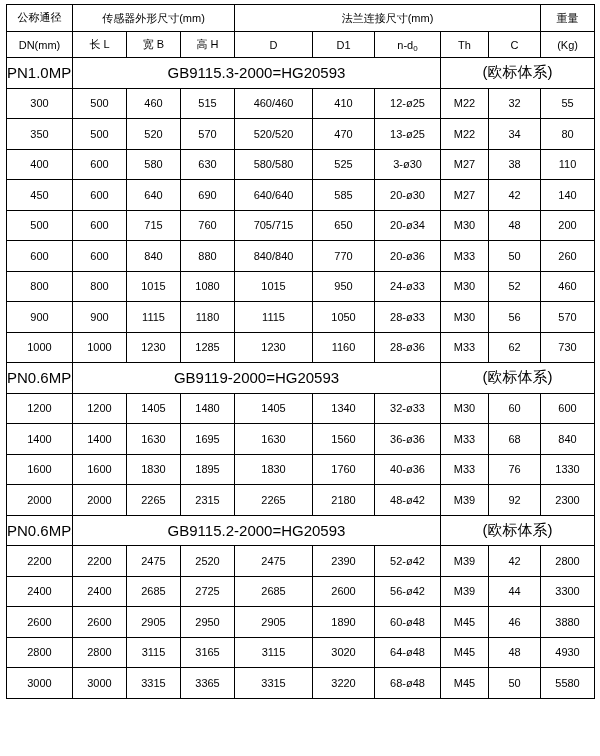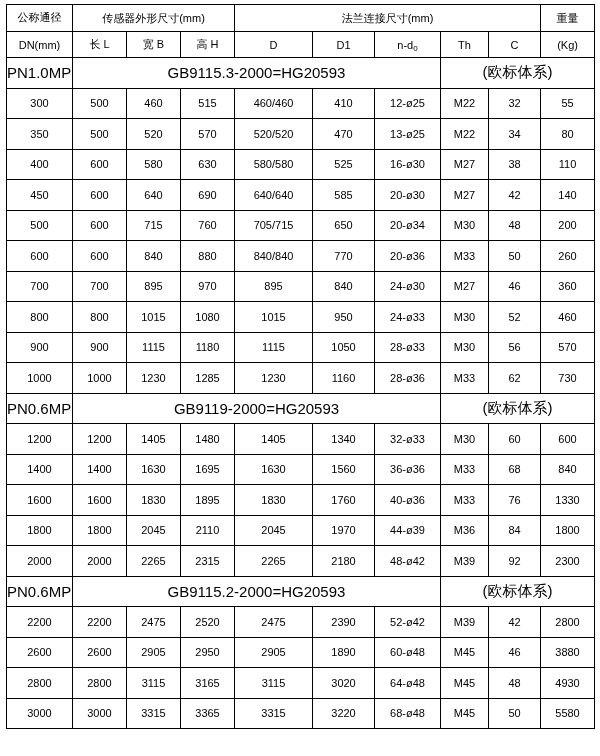--- a/index.html
+++ b/index.html
@@ -155,7 +155,7 @@
           <td class="nm">630</td>
           <td class="nm">580/580</td>
           <td class="nm">525</td>
-          <td class="nm">16-ø30</td>
+          <td class="nm">3-ø30</td>
           <td class="nm">M27</td>
           <td class="nm">38</td>
           <td class="nm">110</td>

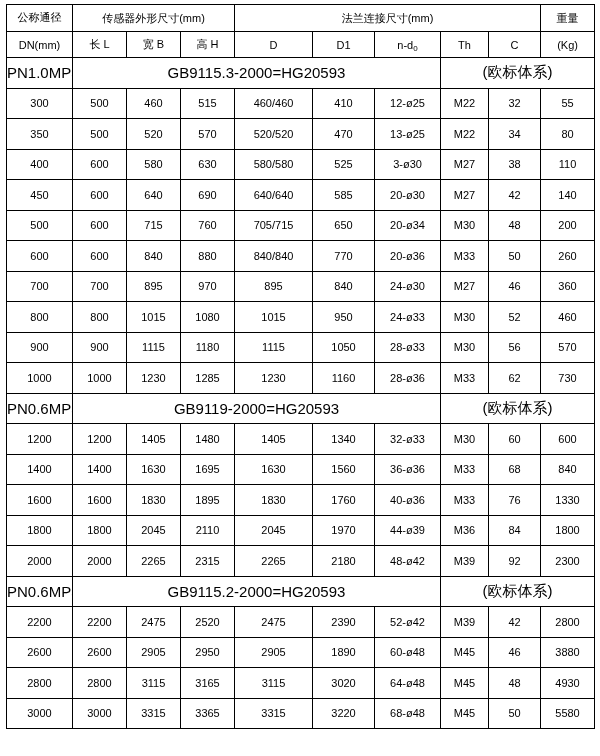--- a/index.html
+++ b/index.html
@@ -197,18 +197,6 @@
           <td class="nm">260</td>
         </tr>
         <tr class="data">
-          <td class="nm">700</td>
-          <td class="nm">700</td>
-          <td class="nm">895</td>
-          <td class="nm">970</td>
-          <td class="nm">895</td>
-          <td class="nm">840</td>
-          <td class="nm">24-ø30</td>
-          <td class="nm">M27</td>
-          <td class="nm">46</td>
-          <td class="nm">360</td>
-        </tr>
-        <tr class="data">
           <td class="nm">800</td>
           <td class="nm">800</td>
           <td class="nm">1015</td>

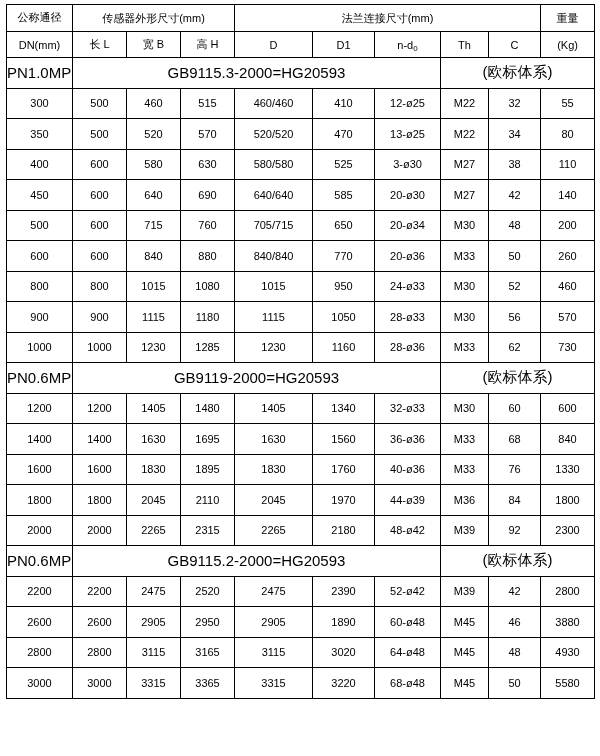--- a/index.html
+++ b/index.html
@@ -274,18 +274,6 @@
           <td class="nm">1330</td>
         </tr>
         <tr class="data">
-          <td class="nm">1800</td>
-          <td class="nm">1800</td>
-          <td class="nm">2045</td>
-          <td class="nm">2110</td>
-          <td class="nm">2045</td>
-          <td class="nm">1970</td>
-          <td class="nm">44-ø39</td>
-          <td class="nm">M36</td>
-          <td class="nm">84</td>
-          <td class="nm">1800</td>
-        </tr>
-        <tr class="data">
           <td class="nm">2000</td>
           <td class="nm">2000</td>
           <td class="nm">2265</td>

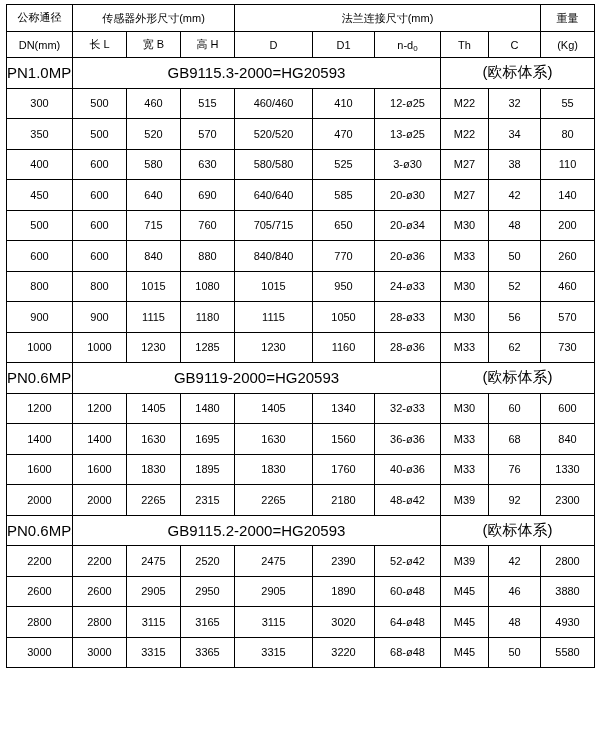--- a/index.html
+++ b/index.html
@@ -303,6 +303,18 @@
           <td class="nm">2800</td>
         </tr>
         <tr class="data">
+          <td class="nm">2400</td>
+          <td class="nm">2400</td>
+          <td class="nm">2685</td>
+          <td class="nm">2725</td>
+          <td class="nm">2685</td>
+          <td class="nm">2600</td>
+          <td class="nm">56-ø42</td>
+          <td class="nm">M39</td>
+          <td class="nm">44</td>
+          <td class="nm">3300</td>
+        </tr>
+        <tr class="data">
           <td class="nm">2600</td>
           <td class="nm">2600</td>
           <td class="nm">2905</td>

